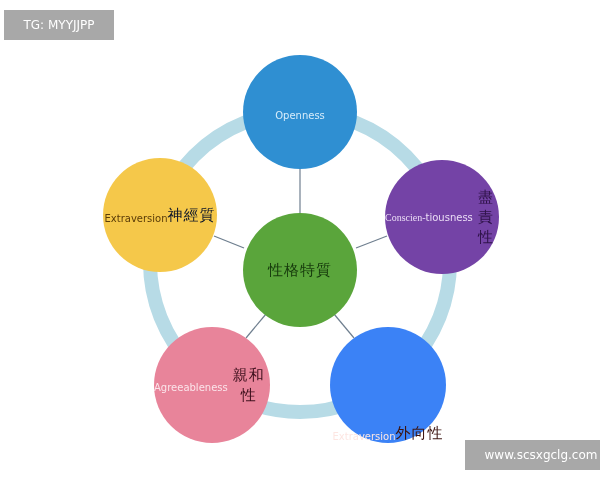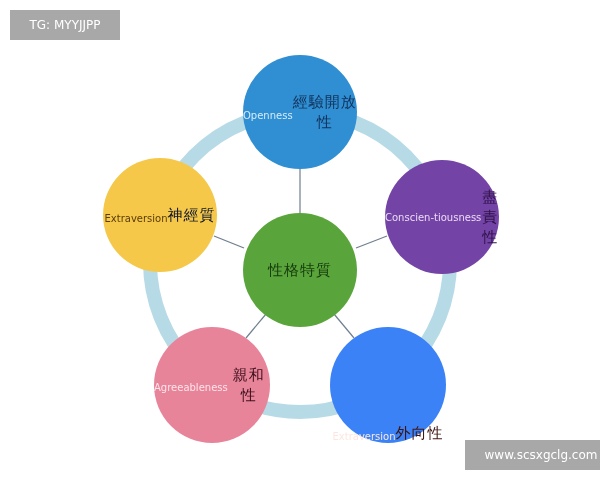--- a/index.html
+++ b/index.html
@@ -13,7 +13,7 @@
 </head>
 <body>
 
-<div class="badge" style="left:10px;top:10px;width:110px;height:30px;">
+<div class="badge" style="left:4px;top:10px;width:110px;height:30px;">
   <span>TG: MYYJJPP</span>
 </div>
 

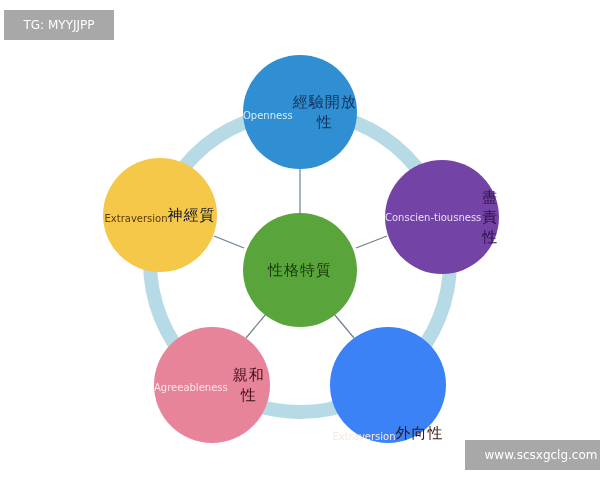--- a/index.html
+++ b/index.html
@@ -30,7 +30,6 @@
 
 <div class="node" style="left:243px;top:55px;width:114px;height:114px;background:#2f8fd2;">
   <span class="en" style="color:#d6ecfa;margin-top:6px;">Openness</span>
-  <span class="zh" style="color:#12315a;">經驗開放性</span>
 </div>
 
 <div class="node" style="left:385px;top:160px;width:114px;height:114px;background:#7443a6;">

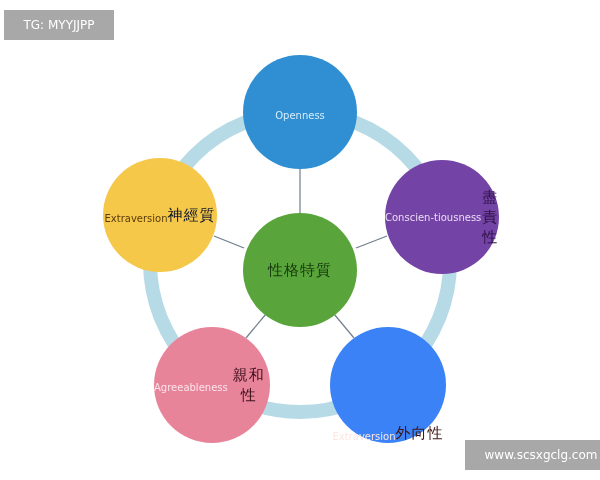--- a/index.html
+++ b/index.html
@@ -33,7 +33,7 @@
 </div>
 
 <div class="node" style="left:385px;top:160px;width:114px;height:114px;background:#7443a6;">
-  <span class="en" style="color:#eadcf5;">Conscien-</span>
+  <span class="en" style="color:#eadcf5;font-family:Liberation Serif, serif;">Conscien-</span>
   <span class="en" style="color:#eadcf5;">tiousness</span>
   <span class="zh" style="color:#2e1248;">盡責性</span>
 </div>

